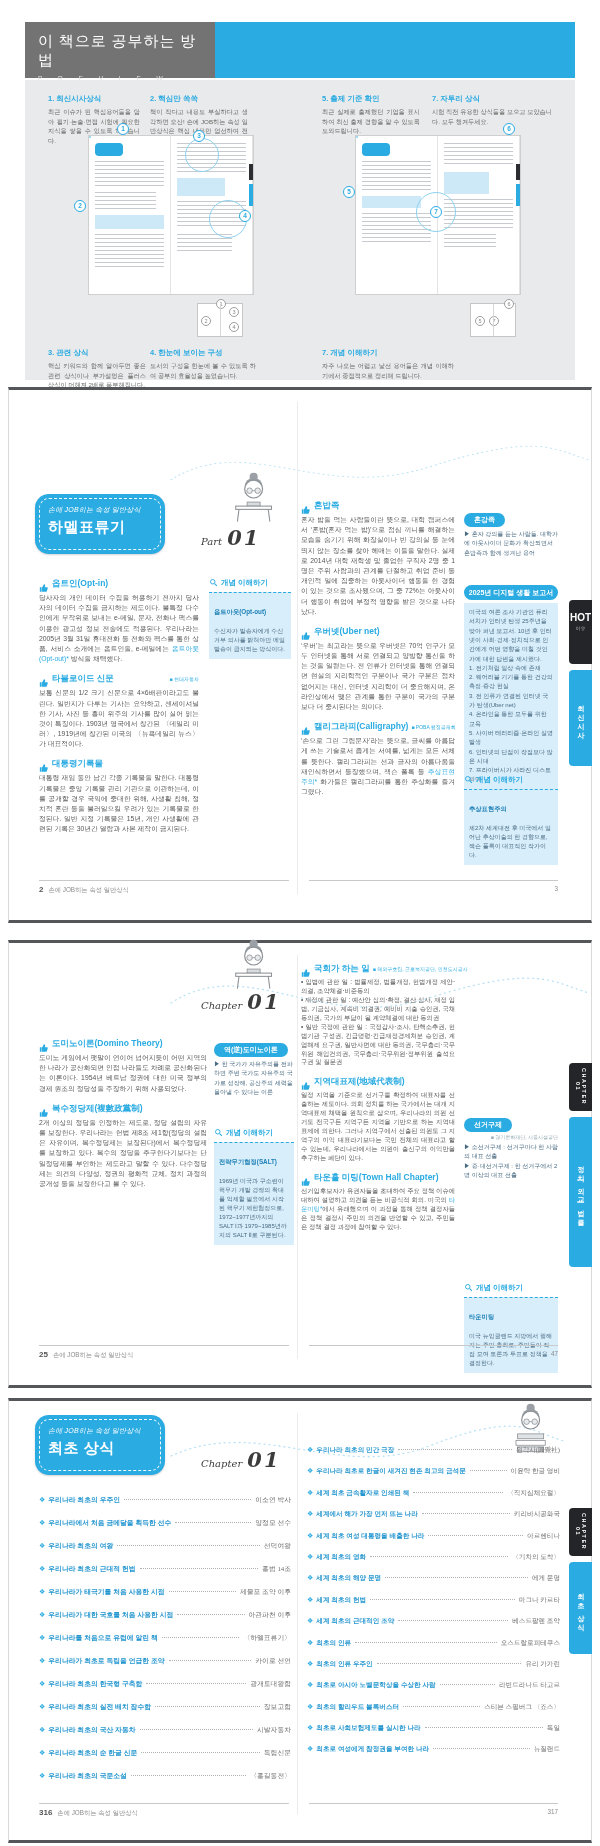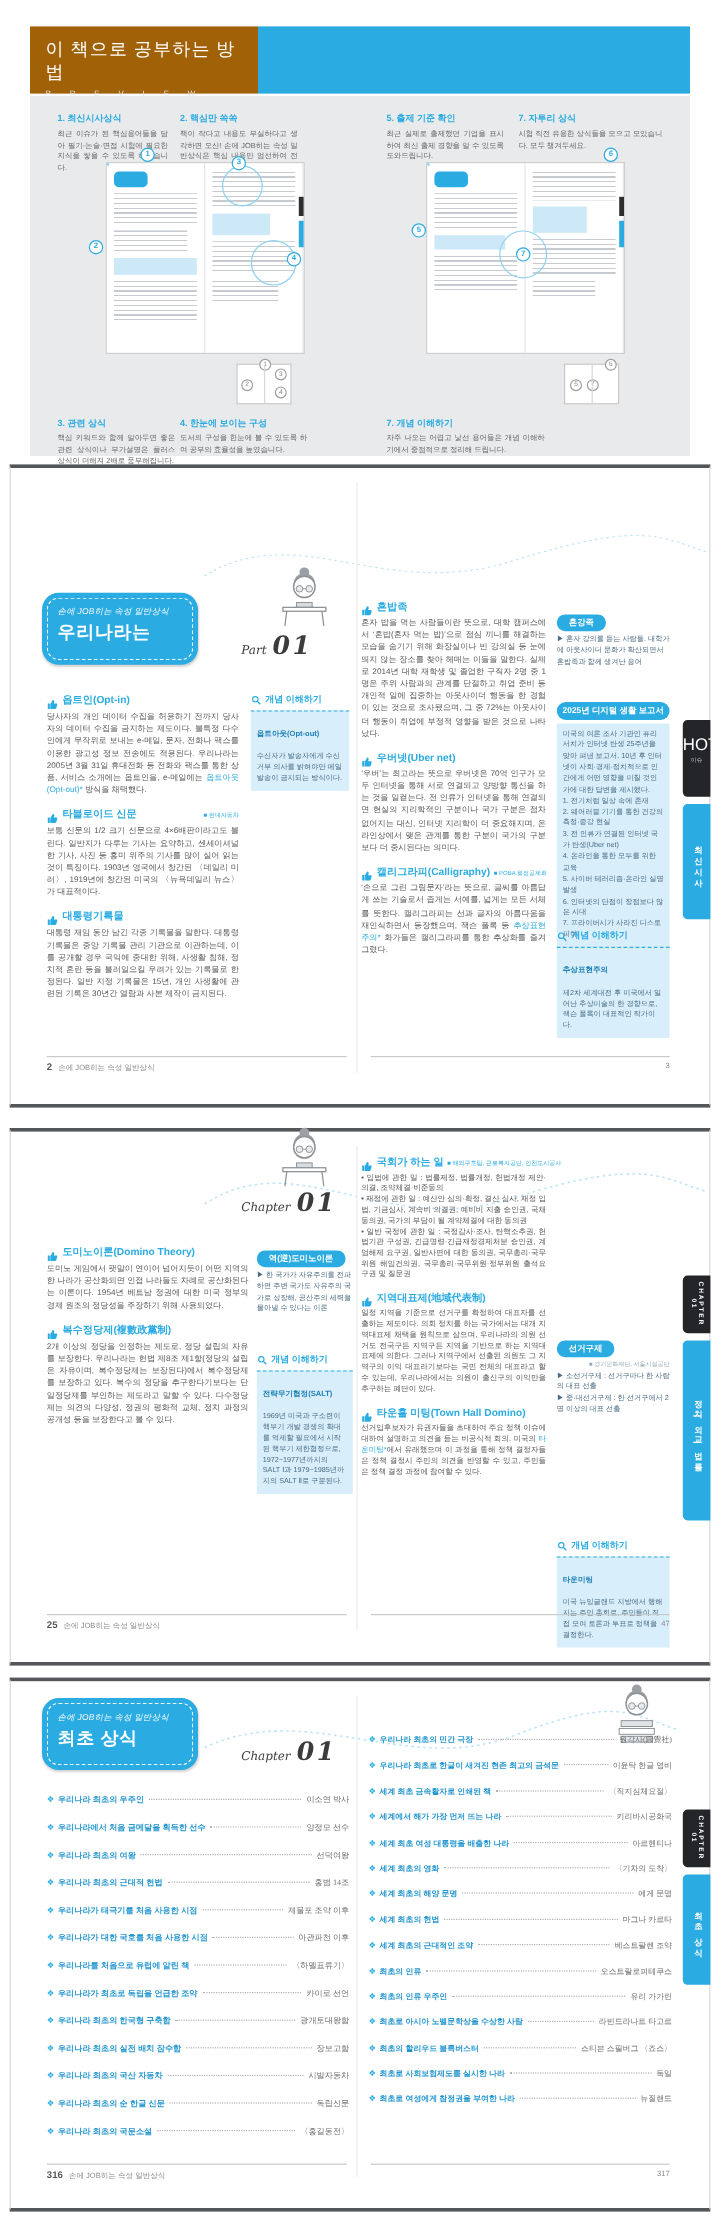--- a/index.html
+++ b/index.html
@@ -8,7 +8,7 @@
 
   
   .p1{position:absolute;left:0;top:0;width:600px;height:385px}
-  .p1-dark{position:absolute;left:25px;top:22px;width:190px;height:56px;background:#a16207;color:#fff;padding:10px 13px}
+  .p1-dark{position:absolute;left:25px;top:22px;width:190px;height:56px;background:#737373;color:#fff;padding:10px 13px}
   .p1-title{font-family:"Liberation Serif",serif;font-size:15px;letter-spacing:1px}
   .p1-sub{font-size:6.5px;letter-spacing:7px;margin-top:5px;color:#e2e2e2}
   .p1-cyan{position:absolute;left:215px;top:22px;width:360px;height:56px;background:#2aabe2}

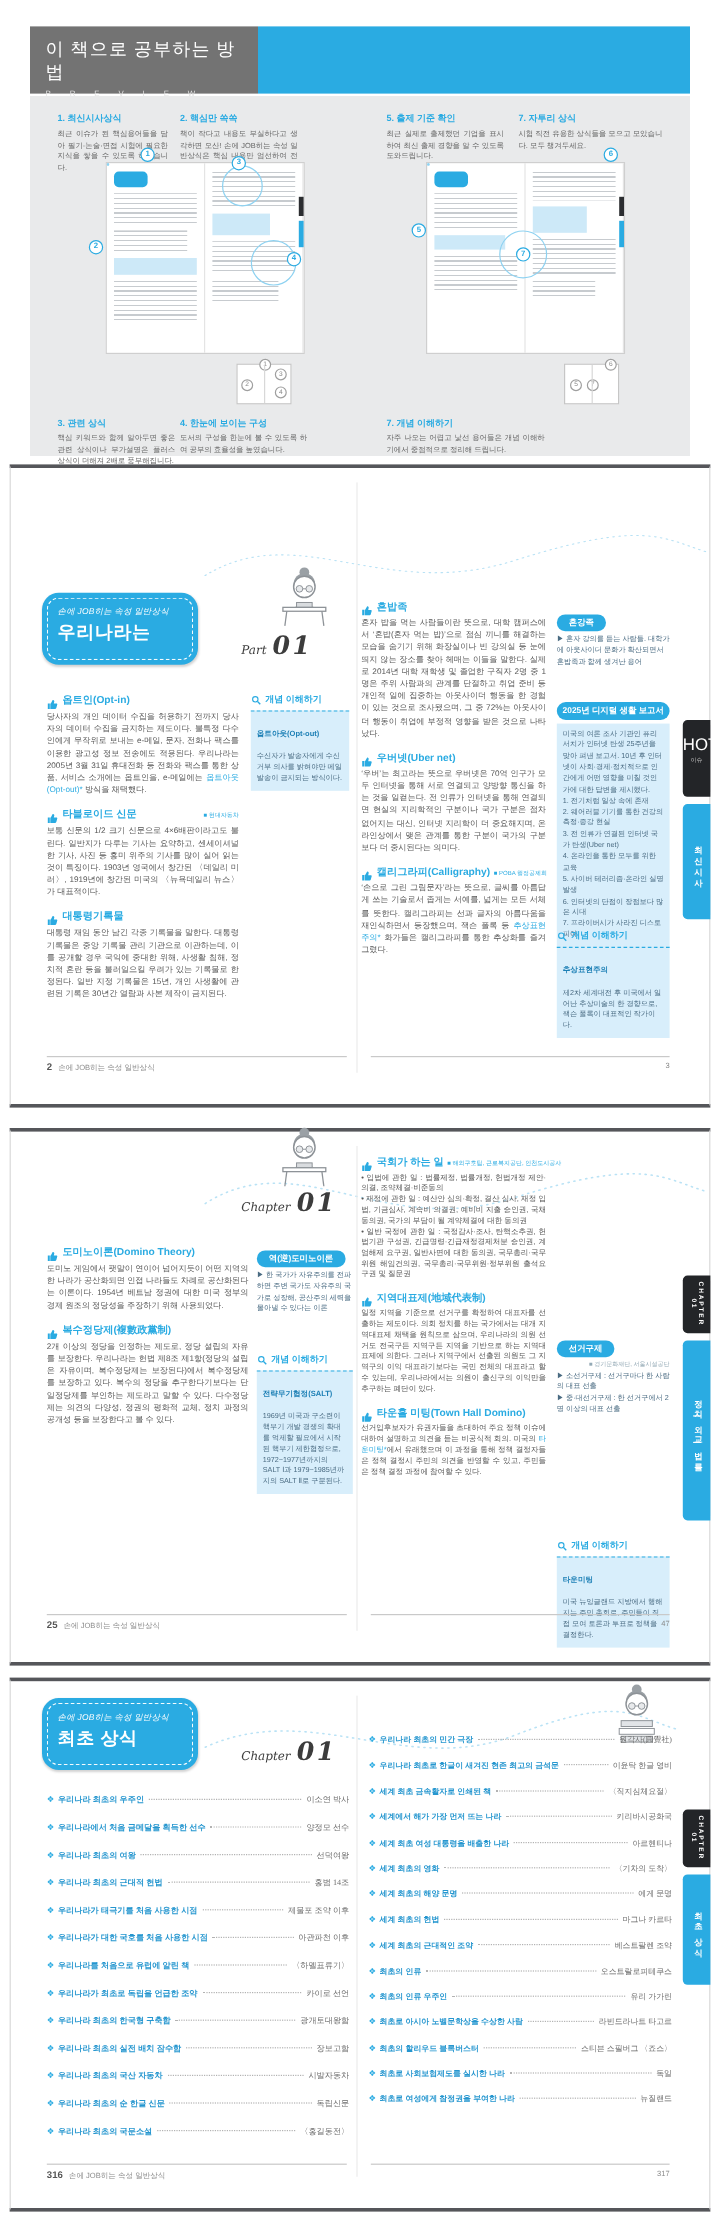--- a/index.html
+++ b/index.html
@@ -261,7 +261,7 @@
     <div class="badge" style="top:104px">
       <div class="badge-in">
         <div class="bseries">손에 JOB히는 속성 일반상식</div>
-        <div class="btitle">우리나라는</div>
+        <div class="btitle">하멜표류기</div>
       </div>
     </div>
     <div class="chap" style="left:192px;top:135px">

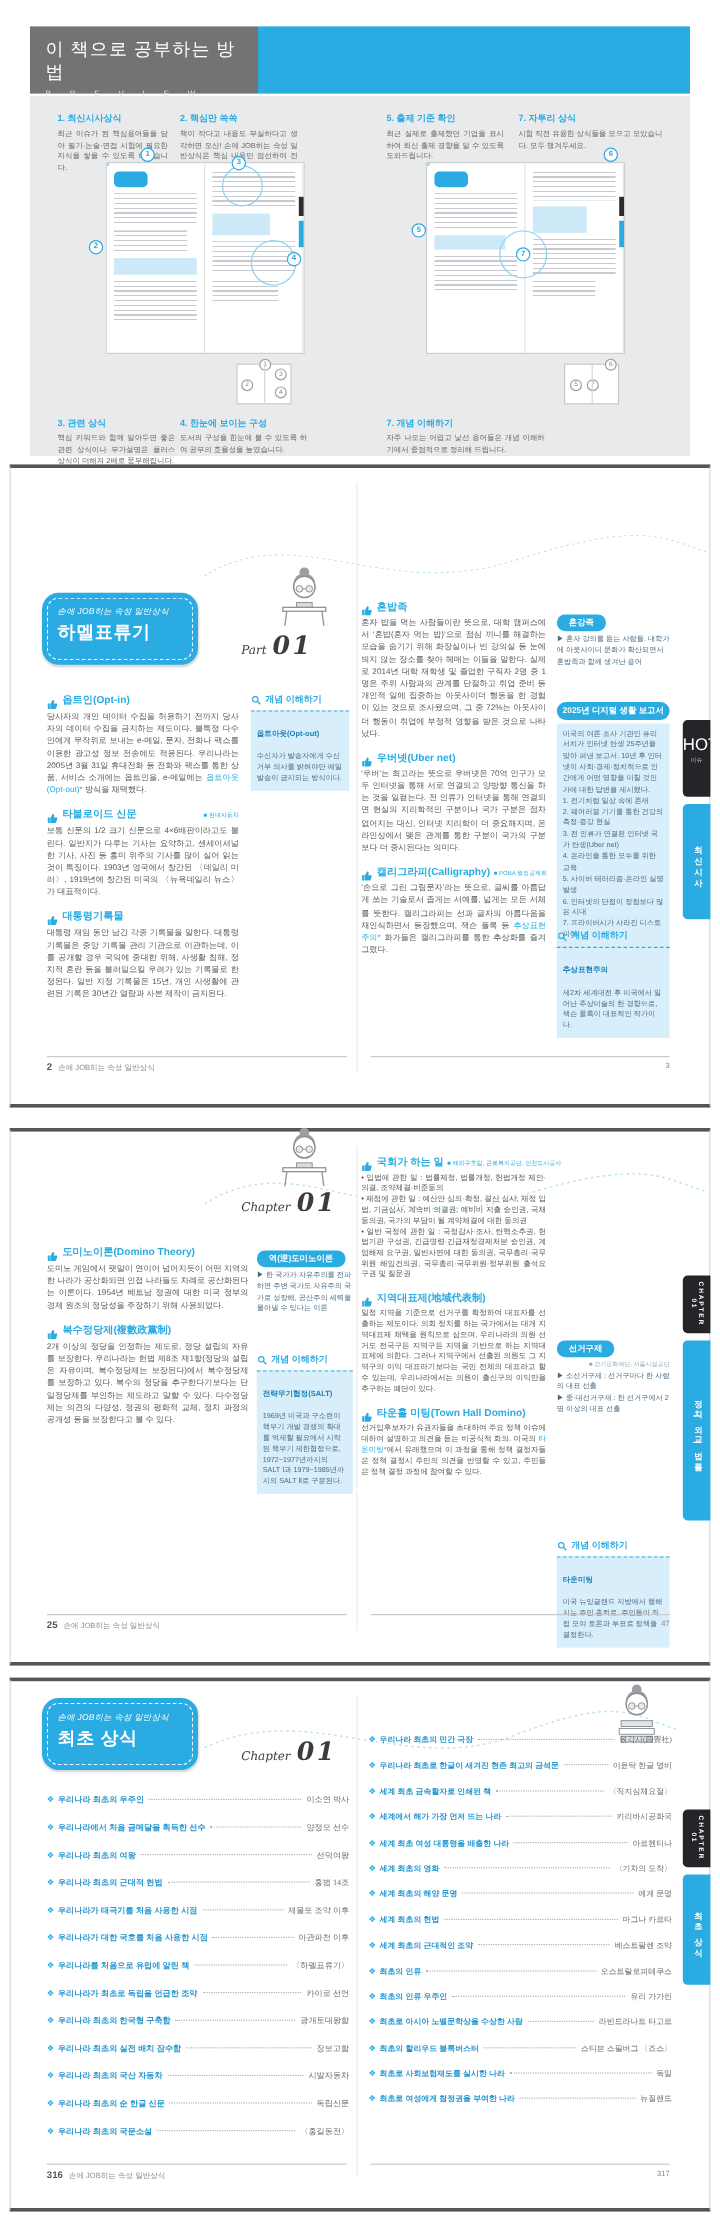--- a/index.html
+++ b/index.html
@@ -92,7 +92,7 @@
   #card-pol .colR .ebody{font-size:6.3px;line-height:1.42}
 
   .sb{position:absolute;width:82px}
-  .concept-head{display:flex;align-items:center;gap:3px;color:#2aabe2;font-weight:bold;font-size:7.5px;margin-bottom:4px;white-space:nowrap}
+  .concept-head{display:flex;align-items:flex-start;gap:3px;color:#2aabe2;font-weight:bold;font-size:7.5px;margin-bottom:4px;white-space:nowrap}
   .mag{width:9px;height:9px;flex:0 0 auto}
   .cbox{border-top:1.5px dashed #2aabe2;background:#d8eefb;padding:5px;font-size:6px;line-height:1.5;color:#4a6b82;white-space:pre-line}
   .cbox b{display:block;color:#1c7fb5;font-size:6.3px;margin-bottom:2px}

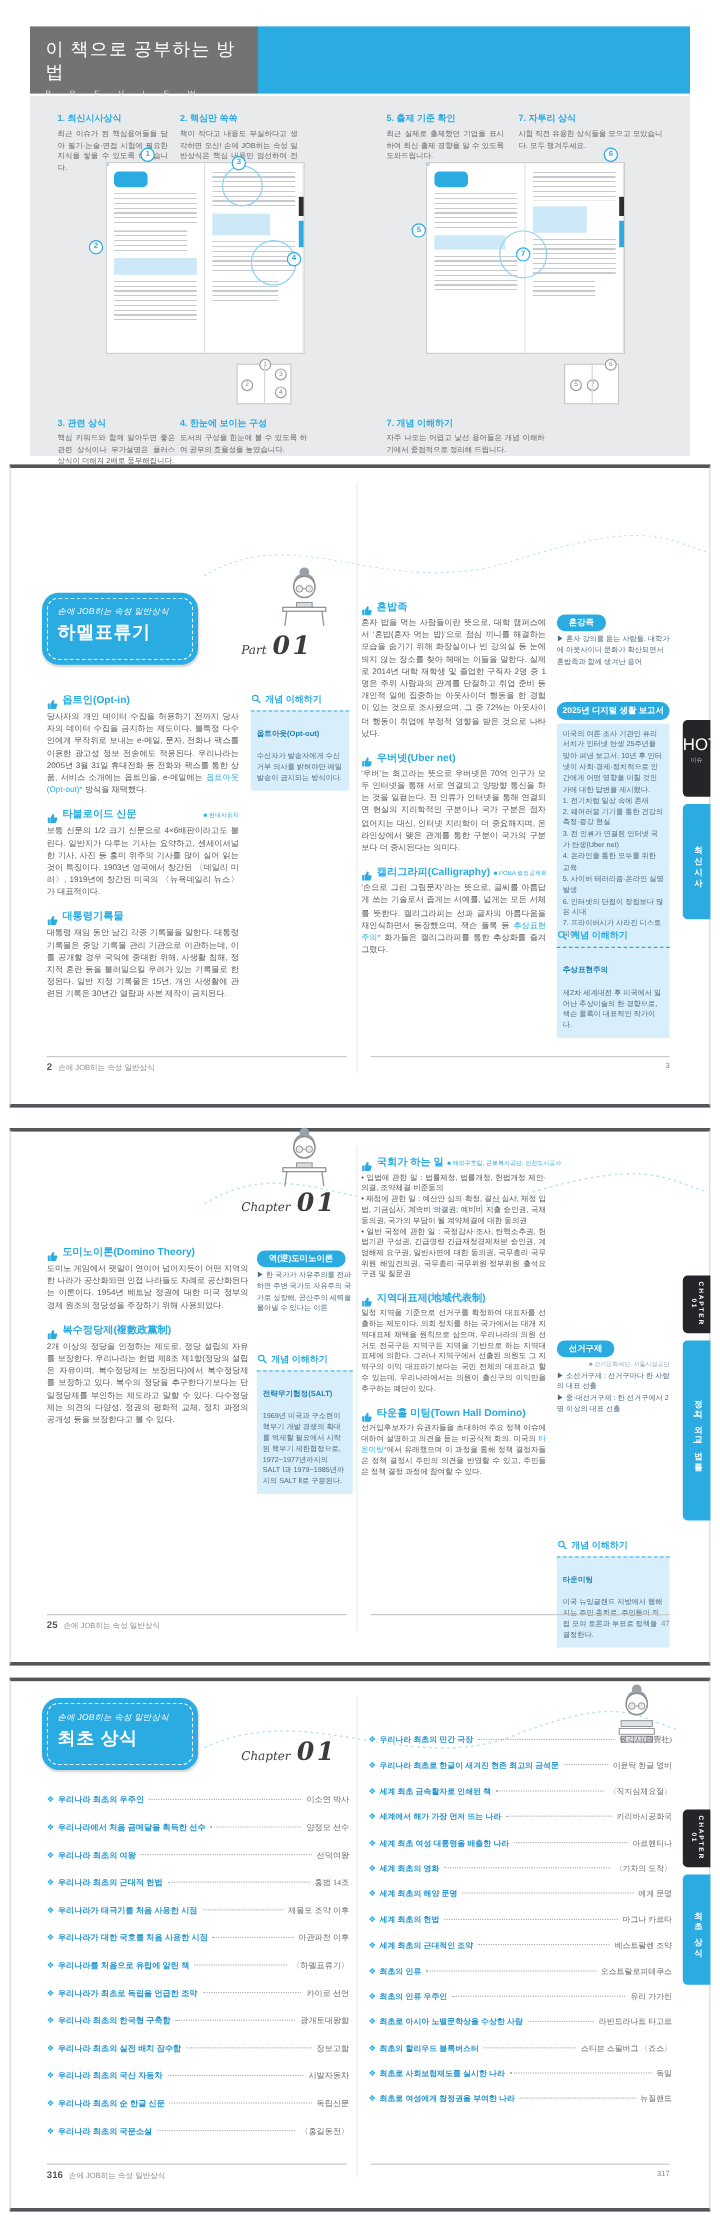--- a/index.html
+++ b/index.html
@@ -115,7 +115,7 @@
   .tab-black{background:#232528}
   .tab-cyan{background:#2aabe2}
   .vert{writing-mode:vertical-rl;letter-spacing:2px;font-size:7px;font-weight:bold;padding:8px 0;display:flex;align-items:center;justify-content:center}
-  .hot{font-size:14px;font-weight:normal;padding-top:6px}
+  .hot{font-size:10px;font-weight:bold;padding-top:6px}
   .hotsub{font-size:5px;color:#bbb;padding:2px 0 6px}
   #card-sisa .tab-black{top:210px;height:64px}
   #card-sisa .tab-cyan{top:280px;height:96px}

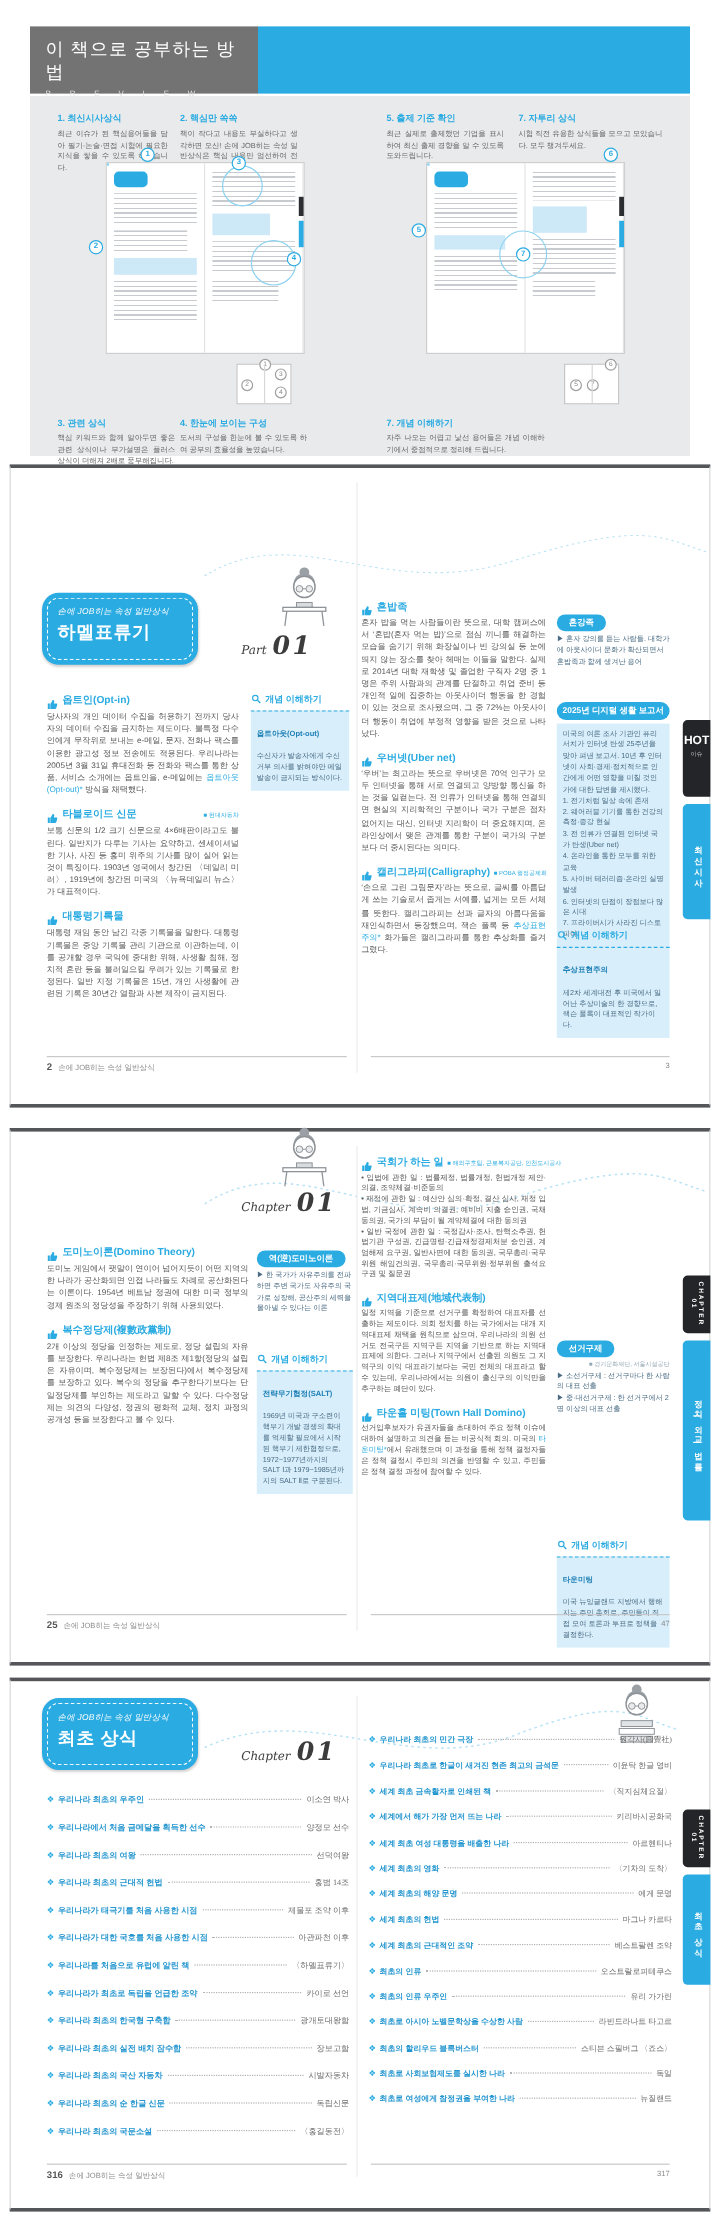--- a/index.html
+++ b/index.html
@@ -503,7 +503,7 @@
           <span class="eicon"><svg viewBox="0 0 24 24" width="10" height="10">
                 <path fill="#2aabe2" d="M2 10h4v11H2zM7 21h10c1 0 1.8-.7 2-1.6l2-7c.2-1-.6-2-1.7-2H14l1-4.3C15.3 4.9 14 3 12.6 3c-.6 0-1 .3-1.2.8L8 10H7z"></path>
               </svg></span>
-          <h3 class="etitle">타운홀 미팅(Town Hall Domino)</h3>
+          <h3 class="etitle">타운홀 미팅(Town Hall Chapter)</h3>
           <span class="etag"></span>
         </div>
         <p class="ebody"><span>선거입후보자가 유권자들을 초대하여 주요 정책 이슈에 대하여 설명하고 의견을 듣는 비공식적 회의. 미국의 </span><span class="lnk">타운미팅*</span><span>에서 유래했으며 이 과정을 통해 정책 결정자들은 정책 결정시 주민의 의견을 반영할 수 있고, 주민들은 정책 결정 과정에 참여할 수 있다.</span></p>

